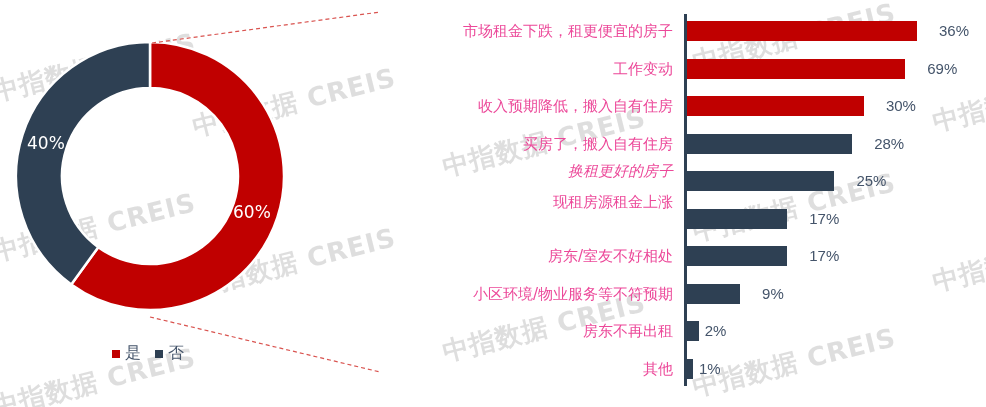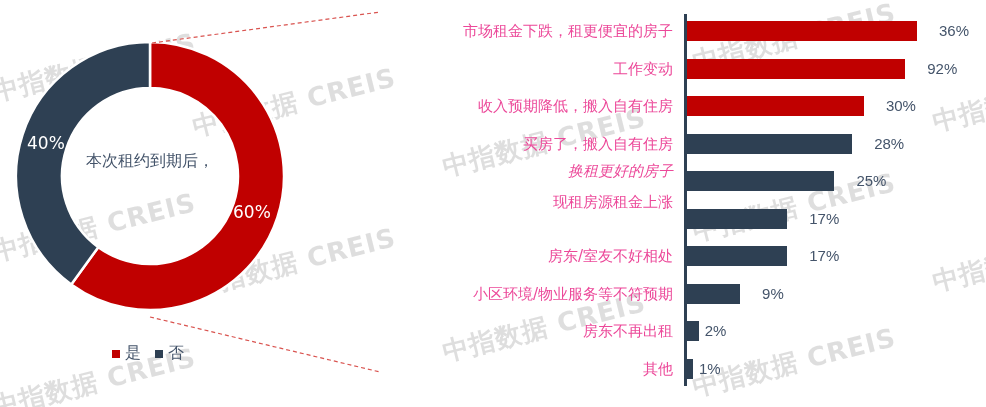--- a/index.html
+++ b/index.html
@@ -72,7 +72,7 @@
       <div class="cat">工作变动</div>
     </div>
     <div class="bar" style="top: 58.5px; width: 218.205px; background: rgb(192, 0, 0);"></div>
-    <div class="val" style="top: 58.5px; left: 927.205px;">92%</div>
+    <div class="val" style="top: 58.5px; left: 927.205px;">69%</div>
     <div class="row" style="top: 96px; width: 293px;">
       <div class="cat">收入预期降低，搬入自有住房</div>
     </div>

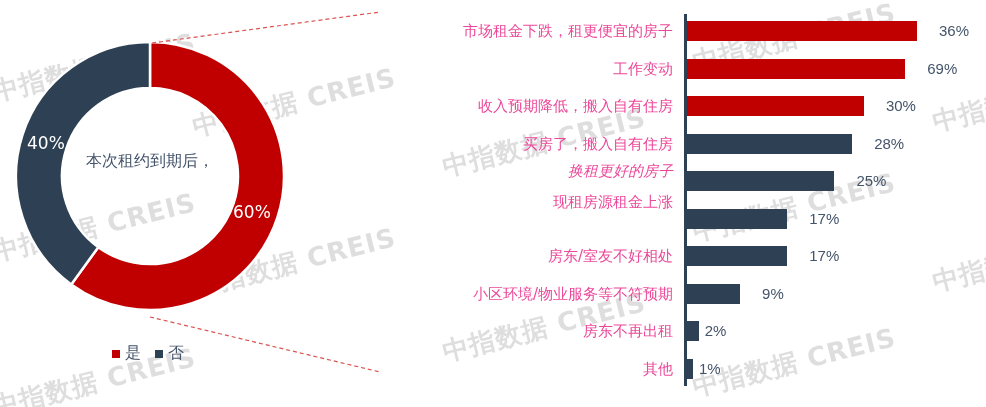--- a/index.html
+++ b/index.html
@@ -45,7 +45,6 @@
   <line x1="150" y1="317" x2="380" y2="372" stroke="#d9534f" stroke-width="1.2" stroke-dasharray="4,3"></line>
 </svg>
 <div class="center-text">
-  <div>本次租约到期后，</div>
 </div>
 <div class="pct-label" style="left:27px;top:133px;">40%</div>
 <div class="pct-label" style="left:233px;top:202px;">60%</div>

